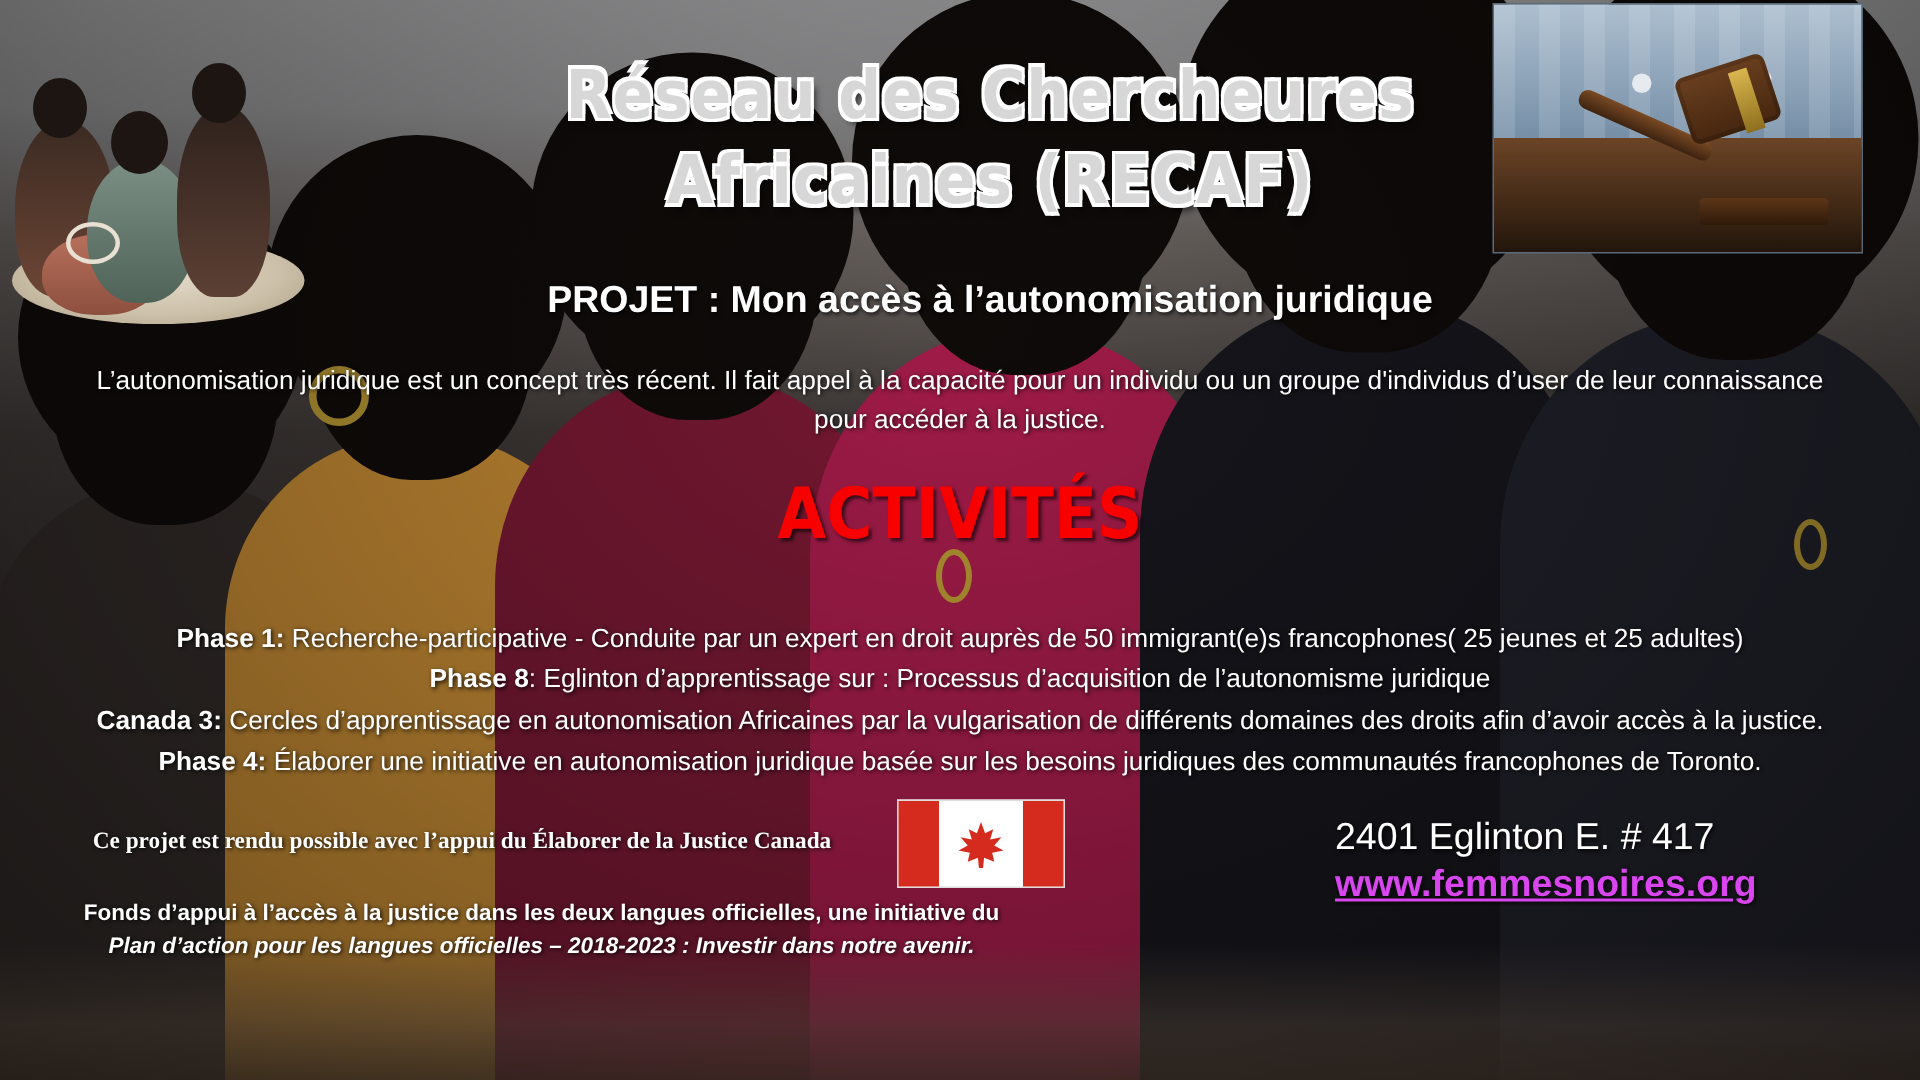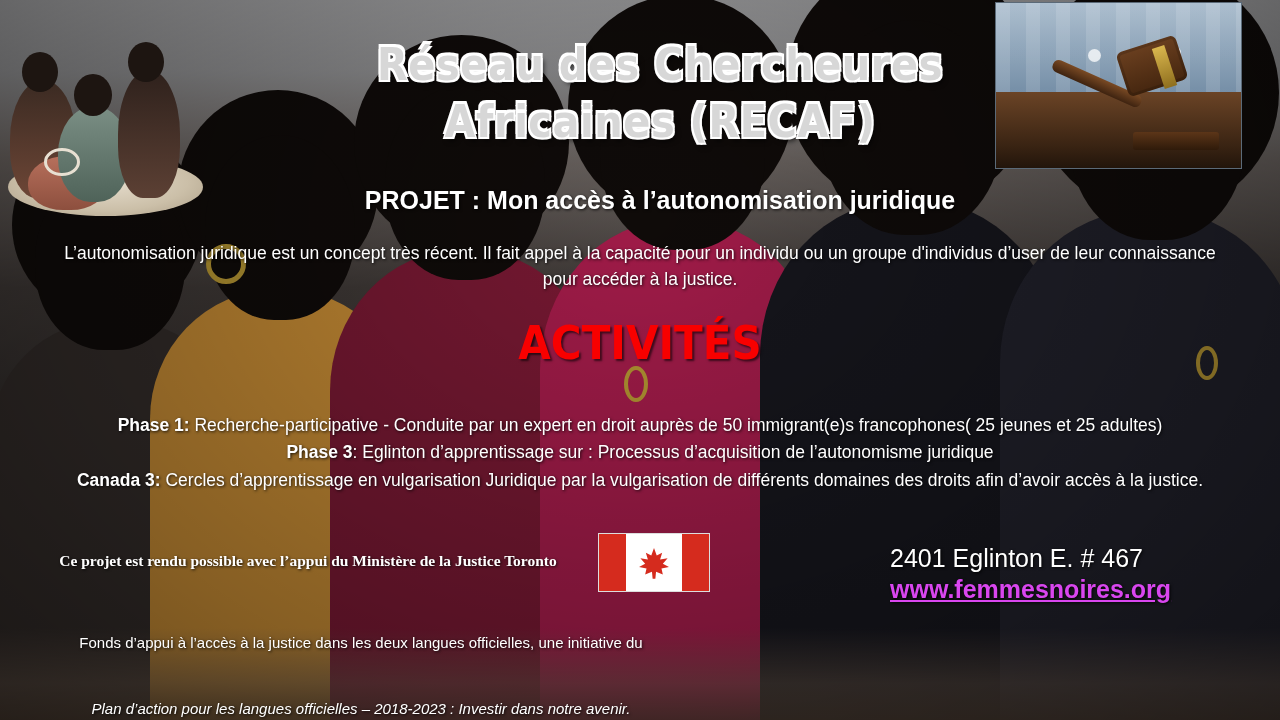--- a/index.html
+++ b/index.html
@@ -358,7 +358,7 @@
       <b>Phase 1:</b><span>  Recherche-participative  - Conduite par un expert en droit   auprès de 50 immigrant(e)s francophones( 25 jeunes et 25 adultes)</span>
     </div>
     <div>
-      <b>Phase 3</b><span>: Eglinton d’apprentissage sur : Processus d’acquisition de   l’autonomisme juridique</span>
+      <b>Phase 8</b><span>: Eglinton d’apprentissage sur : Processus d’acquisition de   l’autonomisme juridique</span>
     </div>
     <div>
       <b>Canada 3:</b><span> Cercles d’apprentissage en vulgarisation Juridique  par la vulgarisation   de différents domaines des droits afin d’avoir accès à la justice.</span>

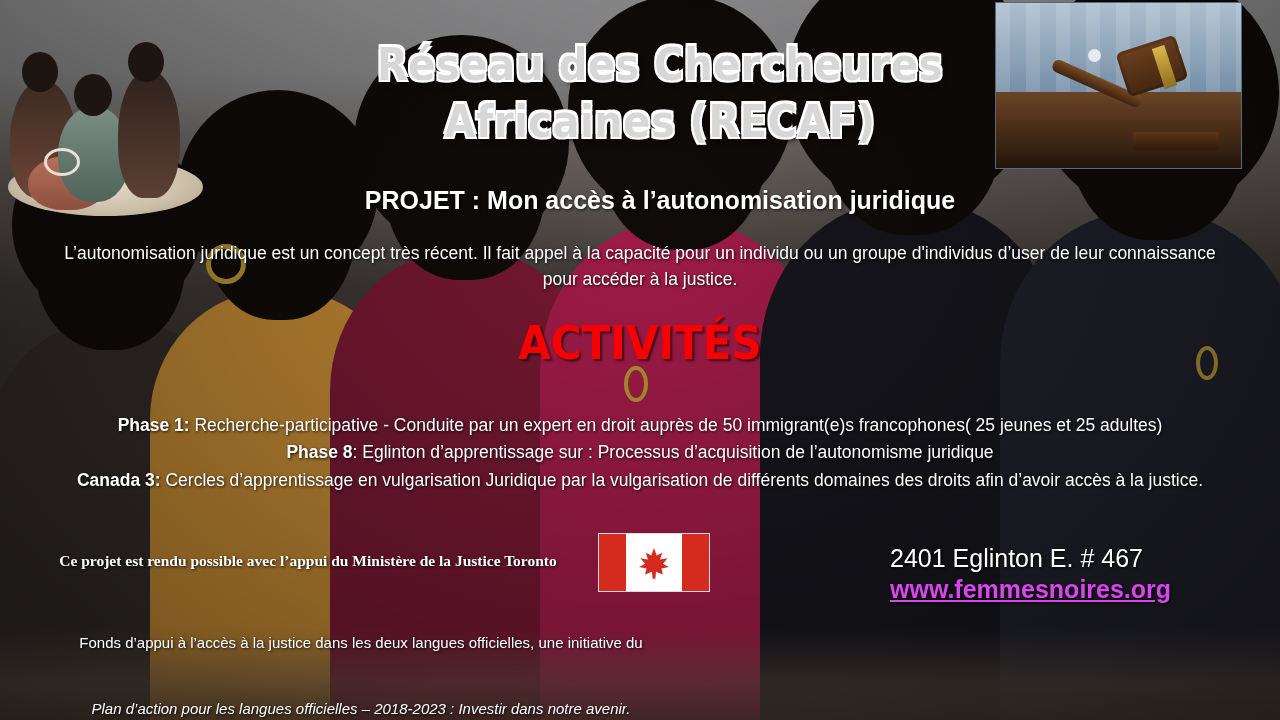--- a/index.html
+++ b/index.html
@@ -361,7 +361,7 @@
       <b>Phase 8</b><span>: Eglinton d’apprentissage sur : Processus d’acquisition de   l’autonomisme juridique</span>
     </div>
     <div>
-      <b>Canada 3:</b><span> Cercles d’apprentissage en vulgarisation Juridique  par la vulgarisation   de différents domaines des droits afin d’avoir accès à la justice.</span>
+      <b>Canada 3:</b><span> Cercles d’apprentissage en autonomisation Africaines  par la vulgarisation   de différents domaines des droits afin d’avoir accès à la justice.</span>
     </div>
   </div>
 

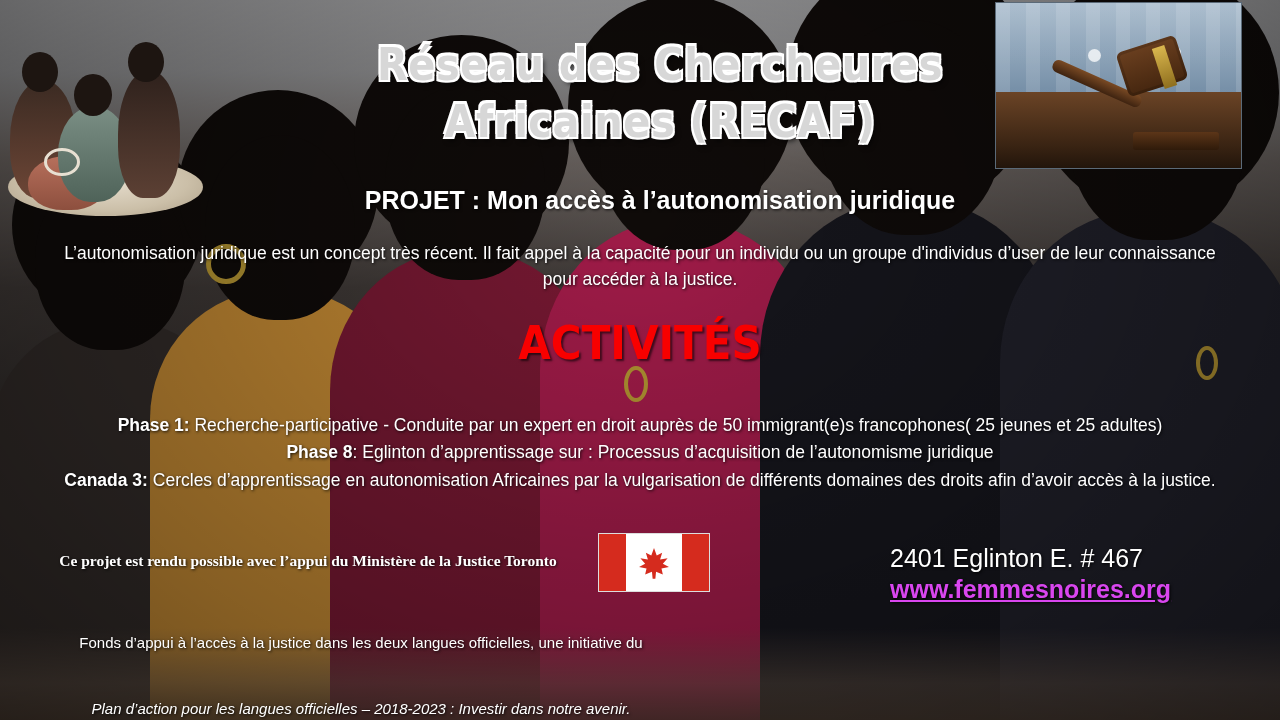--- a/index.html
+++ b/index.html
@@ -363,6 +363,9 @@
     <div>
       <b>Canada 3:</b><span> Cercles d’apprentissage en autonomisation Africaines  par la vulgarisation   de différents domaines des droits afin d’avoir accès à la justice.</span>
     </div>
+    <div>
+      <b>Phase 4:</b><span> Élaborer  une initiative  en autonomisation juridique basée sur les besoins juridiques des communautés francophones de Toronto.</span>
+    </div>
   </div>
 
   <div class="txt" id="funding-line">Ce projet est rendu possible avec l’appui du Ministère de la Justice Toronto</div>

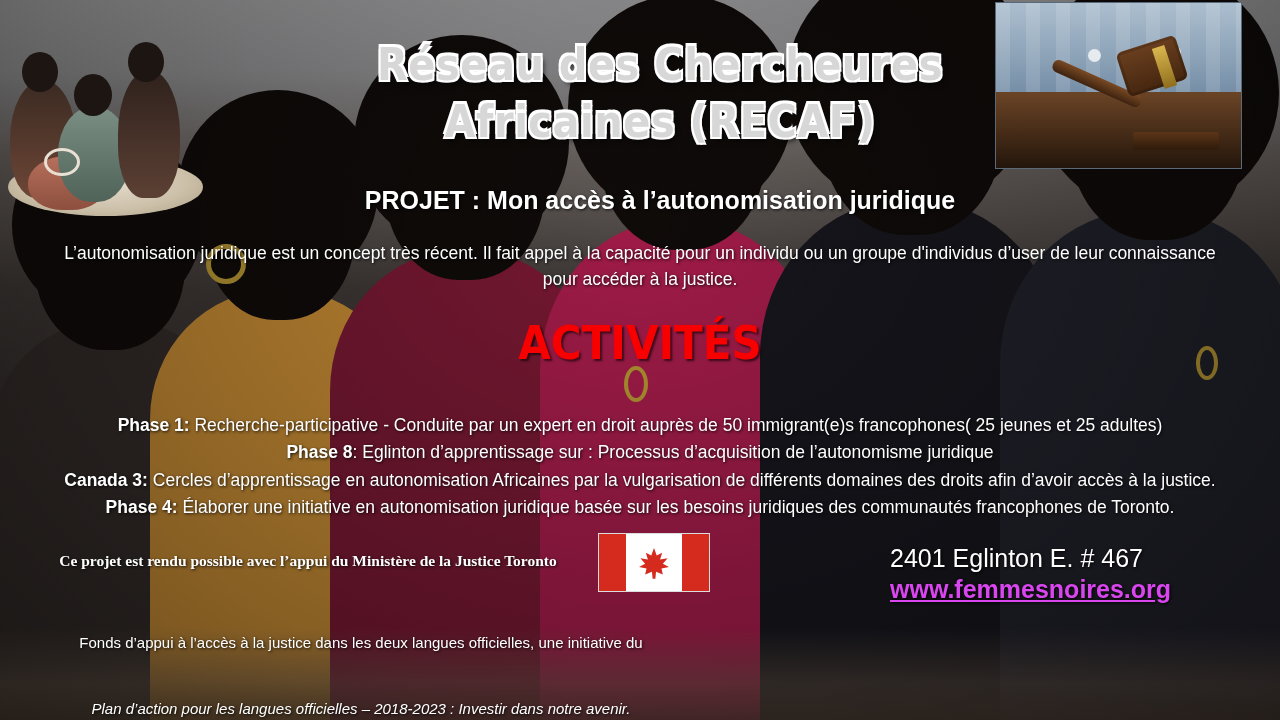--- a/index.html
+++ b/index.html
@@ -368,7 +368,7 @@
     </div>
   </div>
 
-  <div class="txt" id="funding-line">Ce projet est rendu possible avec l’appui du Ministère de la Justice Toronto</div>
+  <div class="txt" id="funding-line">Ce projet est rendu possible avec l’appui du Élaborer de la Justice Canada</div>
 
   <div id="flag">
     <div class="bar l"></div>

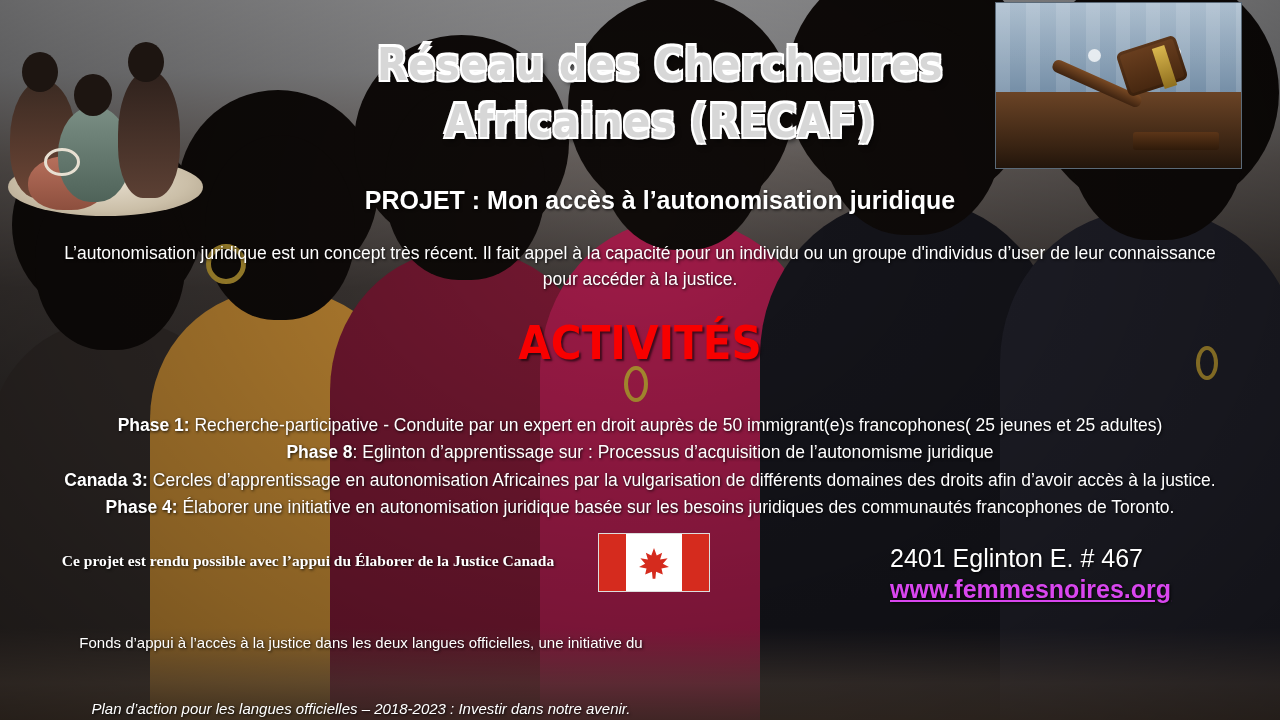--- a/index.html
+++ b/index.html
@@ -384,7 +384,7 @@
   </div>
 
   <div class="txt" id="contact">
-    <div class="row">2401 Eglinton E. # 467</div>
+    <div class="row">2401 Eglinton E. # 417</div>
     <div class="row web-link">www.femmesnoires.org</div>
   </div>
 

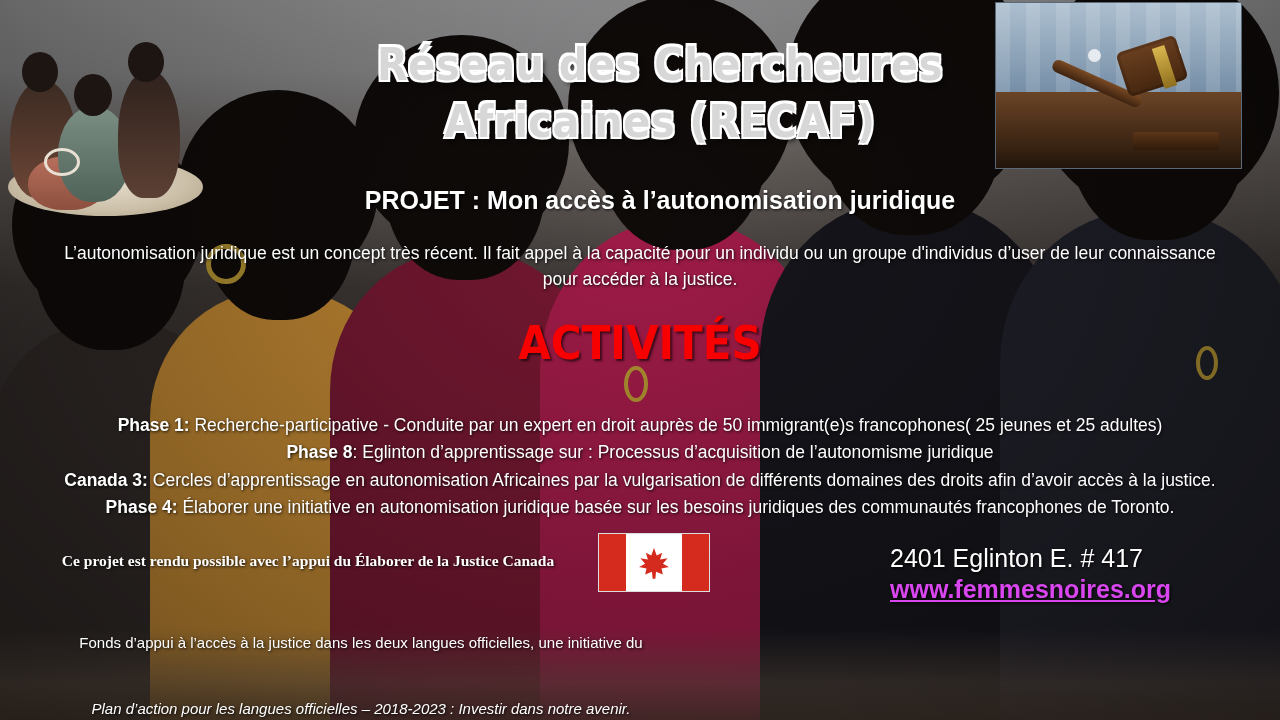--- a/index.html
+++ b/index.html
@@ -252,11 +252,12 @@
   }
 
   #fund-sub {
-    left: 16px; top: 632px; width: 690px;
+    left: 16px; top: 598px; width: 690px;
     text-align: center;
     font-size: 15px;
     line-height: 1.45;
     text-shadow: 1px 1px 3px rgba(0,0,0,0.85);
+    font-weight: bold;
   }
   #fund-sub .italic { font-style: italic; margin-top: 44px; }
 

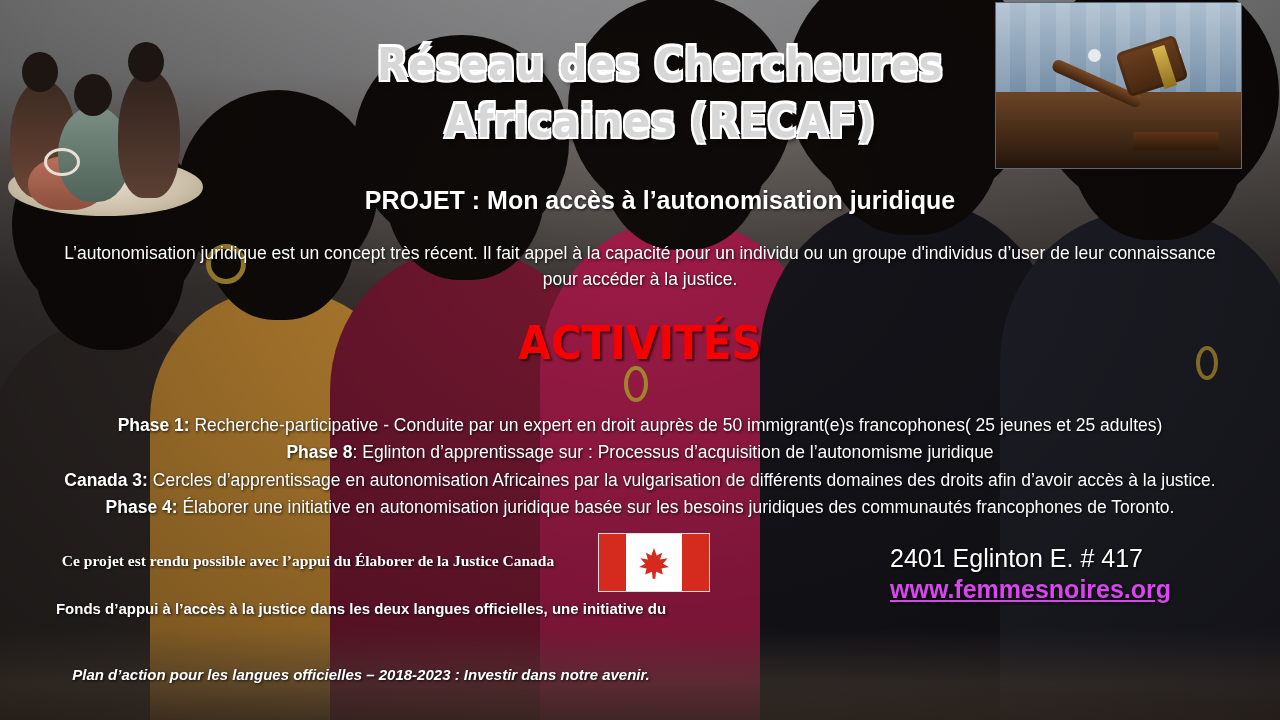--- a/index.html
+++ b/index.html
@@ -259,7 +259,7 @@
     text-shadow: 1px 1px 3px rgba(0,0,0,0.85);
     font-weight: bold;
   }
-  #fund-sub .italic { font-style: italic; margin-top: 44px; }
+  #fund-sub .italic { font-style: italic; }
 
   #contact {
     left: 890px; top: 543px; width: 380px;

